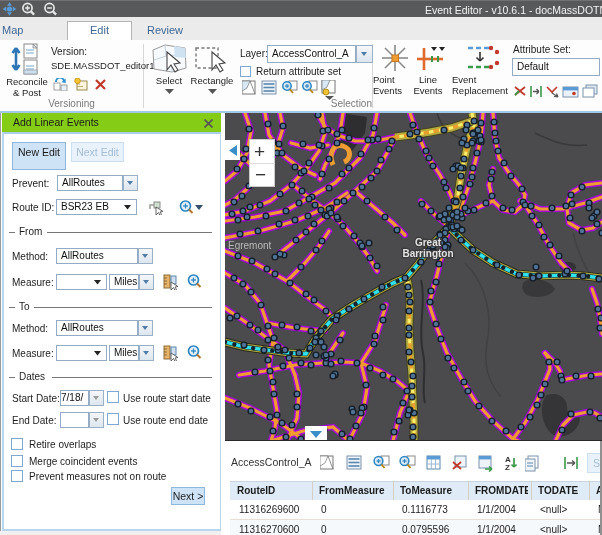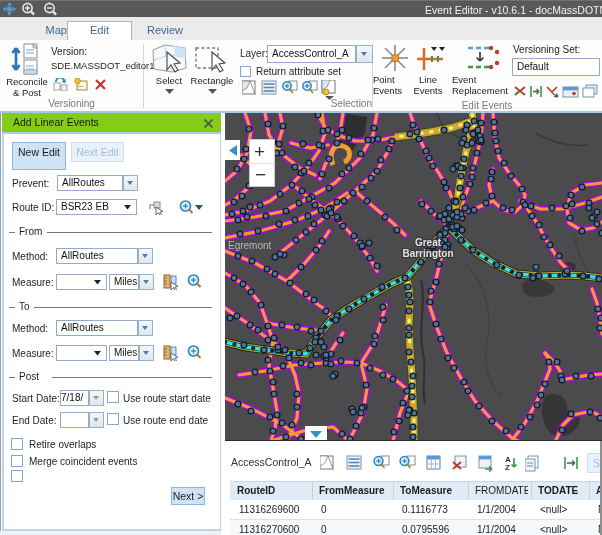--- a/index.html
+++ b/index.html
@@ -34,7 +34,7 @@
     <div style="position:absolute;left:425px;top:3px;width:177px;overflow:hidden;color:#f2f2f2;font-size:10.5px;white-space:nowrap">Event Editor - v10.6.1 - docMassDOTNe</div>
   </div>
 <div class="abs" style="left:0;top:17px;width:602px;height:23px;background:#ebebeb">
-    <div class="abs" style="left:2px;top:5px;width:65px;height:18px;text-align:right;line-height:16px;color:#3e6896;font-size:11px">Map</div>
+    <div class="abs" style="left:2px;top:5px;width:65px;height:18px;text-align:left;line-height:16px;color:#3e6896;font-size:11px">Map</div>
     <div class="abs" style="left:67px;top:4px;width:65px;height:19px;background:#fff;border:1px solid #b4b4b4;border-bottom:none;text-align:center;line-height:17px;color:#3e6896;font-size:11px">Edit</div>
     <div class="abs" style="left:132px;top:5px;width:66px;height:18px;text-align:center;line-height:16px;color:#3e6896;font-size:11px">Review</div>
   </div>

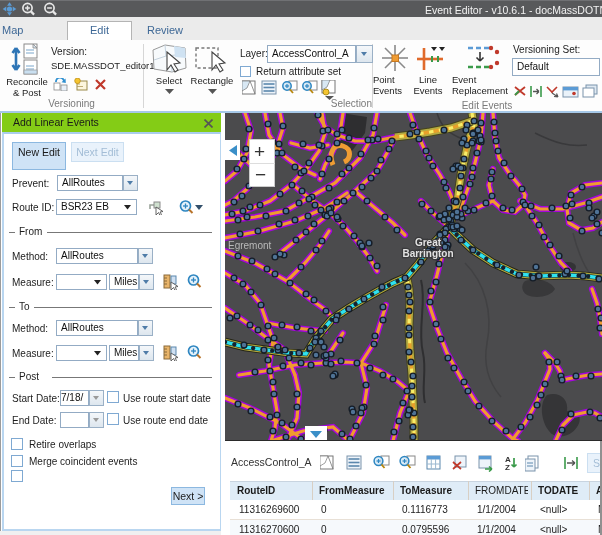--- a/index.html
+++ b/index.html
@@ -156,7 +156,7 @@
       <circle cx="31" cy="18" r="2.2" fill="#c0392b"></circle>
     </svg>
     <div class="lbl" style="left:452px;top:34px;width:60px;line-height:11px;font-size:9.5px">Event<br>Replacement</div>
-    <div class="lbl" style="left:513px;top:4px">Versioning Set:</div>
+    <div class="lbl" style="left:513px;top:4px">Attribute Set:</div>
     <div class="inp" style="left:512px;top:18px;width:88px;height:18px;line-height:16px;padding-left:4px">Default</div>
     <svg class="abs" style="left:514px;top:44px" width="88" height="16">
       <path d="M1,3 L11,11 M11,3 L1,11" stroke="#c0392b" stroke-width="1.8"></path>

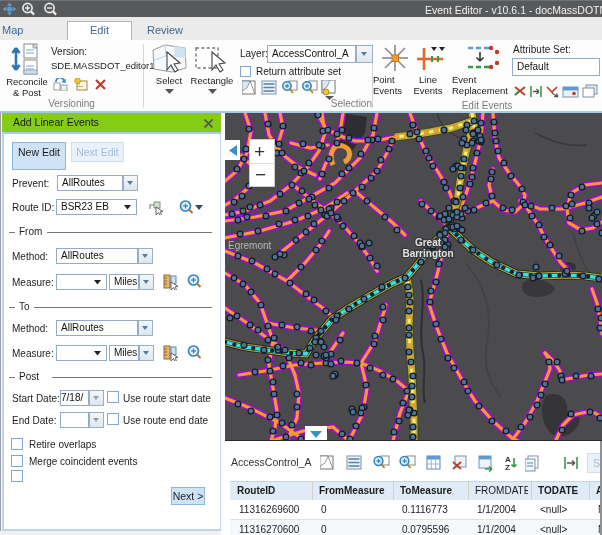--- a/index.html
+++ b/index.html
@@ -174,7 +174,6 @@
       <rect x="72" y="1" width="11" height="9" fill="#dfe9f2" stroke="#7a93ab"></rect>
       <rect x="69" y="4" width="11" height="9" fill="#fff" stroke="#7a93ab"></rect>
     </svg>
-    <div class="lbl" style="left:372px;top:60px;width:230px;text-align:center;color:#7a7a7a;font-size:10px">Edit Events</div>
   </div>
 <div class="abs" style="left:0;top:113px;width:221px;height:418px;background:#fff;border-left:1px solid #9b9b9b">
     <div class="abs" style="left:1px;top:0;width:220px;height:19px;background:#84cc16;color:#1a1a1a;line-height:19px;padding-left:11px">Add Linear Events</div>

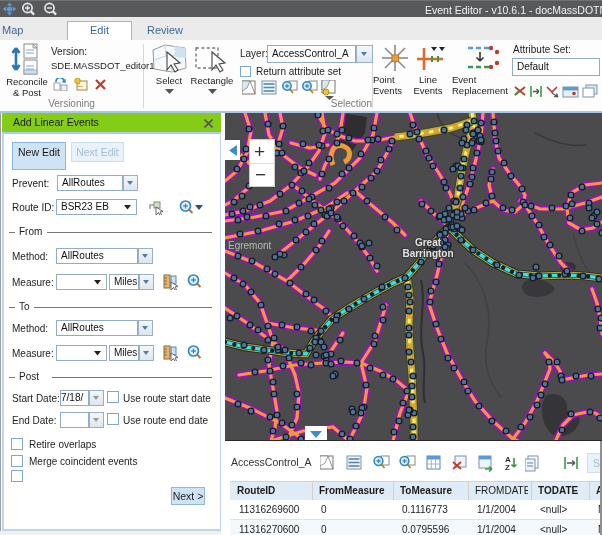--- a/index.html
+++ b/index.html
@@ -258,7 +258,7 @@
       <line x1="10" y1="9.5" x2="13.5" y2="13" stroke="#b8732a" stroke-width="2"></line>
     </svg>
     <div class="abs" style="left:8px;top:264px;width:6px;height:1px;background:#777"></div>
-    <div class="lbl" style="left:18px;top:258px">Post</div>
+    <div class="lbl" style="left:18px;top:258px">Dates</div>
     <div class="abs" style="left:51px;top:264px;width:160px;height:1px;background:#777"></div>
     <div class="lbl" style="left:11px;top:280px">Start Date:</div>
     <div class="inp" style="left:59px;top:277px;width:29px;height:16px;line-height:14px;padding-left:0;color:#111">7/18/</div>

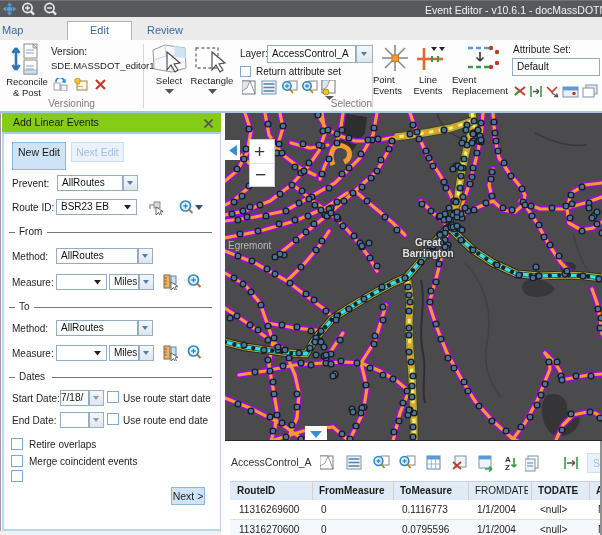--- a/index.html
+++ b/index.html
@@ -275,6 +275,7 @@
     <div class="cb" style="left:10px;top:342px"></div>
     <div class="lbl" style="left:28px;top:343px">Merge coincident events</div>
     <div class="cb" style="left:10px;top:357px"></div>
+    <div class="lbl" style="left:28px;top:358px">Prevent measures not on route</div>
     <div class="abs" style="left:170px;top:374px;width:34px;height:18px;background:#cfe3f6;border:1px solid #8cb8e0;text-align:center;line-height:16px;white-space:nowrap">Next &gt;</div>
   </div>
 <div class="abs" style="left:221px;top:113px;width:4px;height:422px;background:#fff"></div>

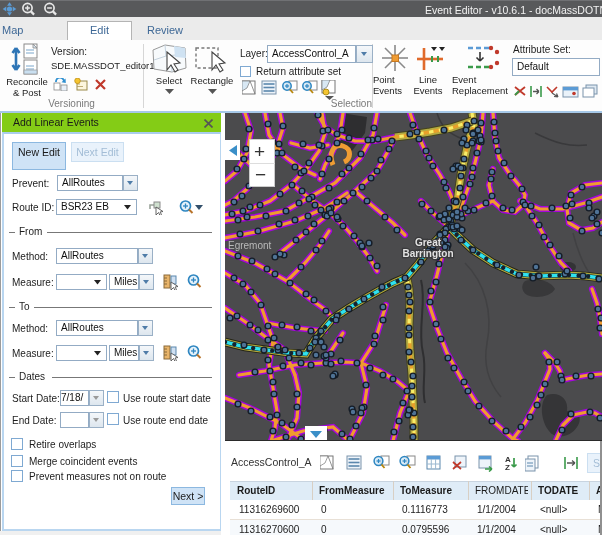--- a/index.html
+++ b/index.html
@@ -868,7 +868,7 @@
     <div class="abs" style="left:168px;top:40px;width:1px;height:54px;background:#d8cfc4"></div>
     <div class="lbl" style="left:175px;top:44px;font-weight:bold;color:#1a1a1a;font-size:10px;width:65px;overflow:hidden">ToMeasure</div>
     <div class="abs" style="left:243px;top:40px;width:1px;height:54px;background:#d8cfc4"></div>
-    <div class="lbl" style="left:250px;top:44px;font-weight:normal;color:#1a1a1a;font-size:10px;width:53px;overflow:hidden">FROMDATE</div>
+    <div class="lbl" style="left:250px;top:44px;font-weight:bold;color:#1a1a1a;font-size:10px;width:53px;overflow:hidden">FROMDATE</div>
     <div class="abs" style="left:306px;top:40px;width:1px;height:54px;background:#d8cfc4"></div>
     <div class="lbl" style="left:313px;top:44px;font-weight:bold;color:#1a1a1a;font-size:10px;width:48px;overflow:hidden">TODATE</div>
     <div class="abs" style="left:364px;top:40px;width:1px;height:54px;background:#d8cfc4"></div>

